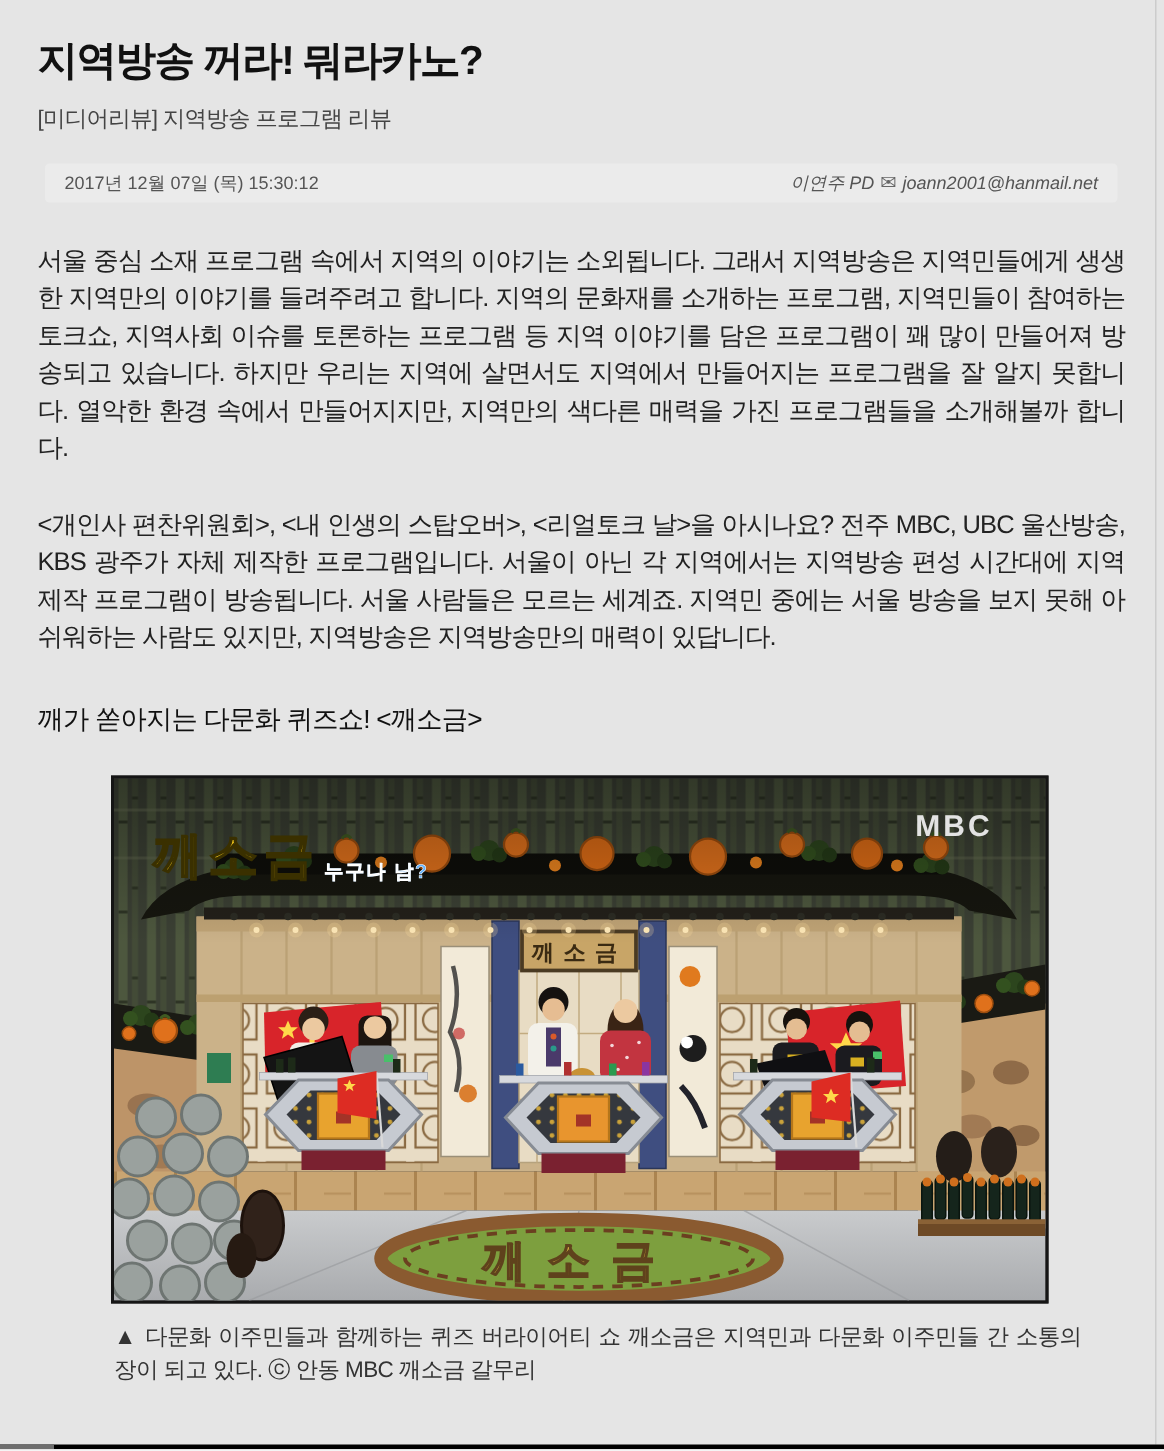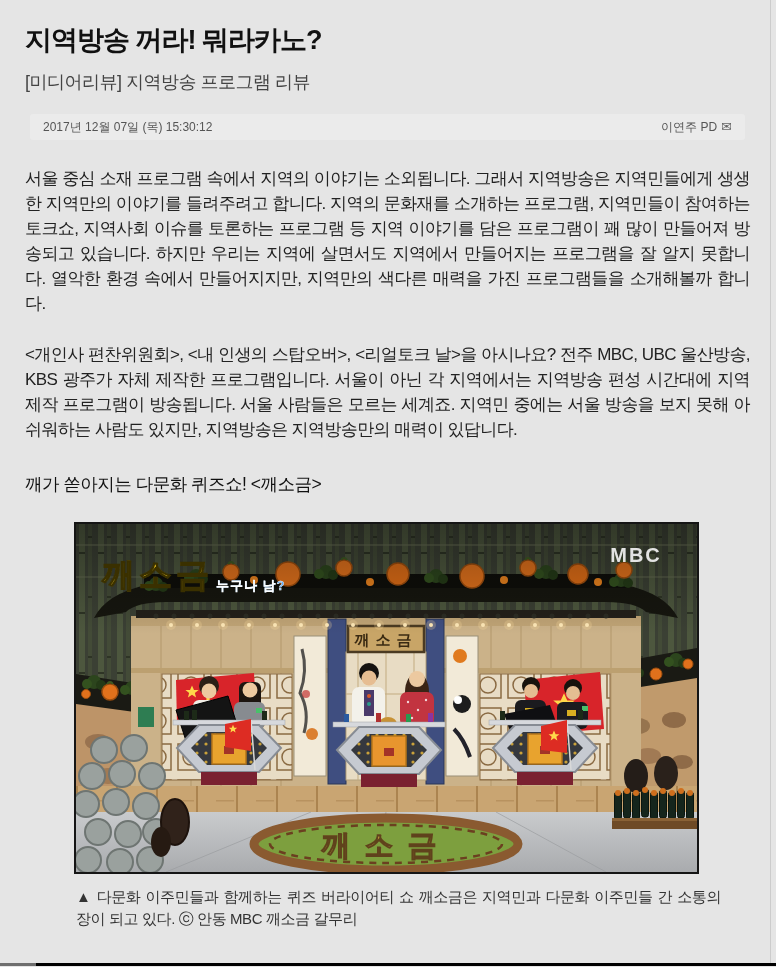--- a/index.html
+++ b/index.html
@@ -7,7 +7,7 @@
         font-family:"Liberation Sans","DejaVu Sans",sans-serif;}
   .content{padding:18px 26px 0 25px;}
   .title{font-size:27px;font-weight:bold;color:#111;margin:4px 0 12px;letter-spacing:-1px;}
-  .subtitle{font-size:18px;color:#444;margin:0 0 20px;letter-spacing:-0.5px;}
+  .subtitle{font-size:15px;color:#444;margin:0 0 20px;letter-spacing:-0.5px;}
   .meta-bar{display:flex;justify-content:space-between;align-items:center;
             background:#ebebeb;border-radius:3px;height:26px;line-height:26px;
             padding:0 13px;font-size:12px;color:#555;margin:0 5px 26px 5px;}

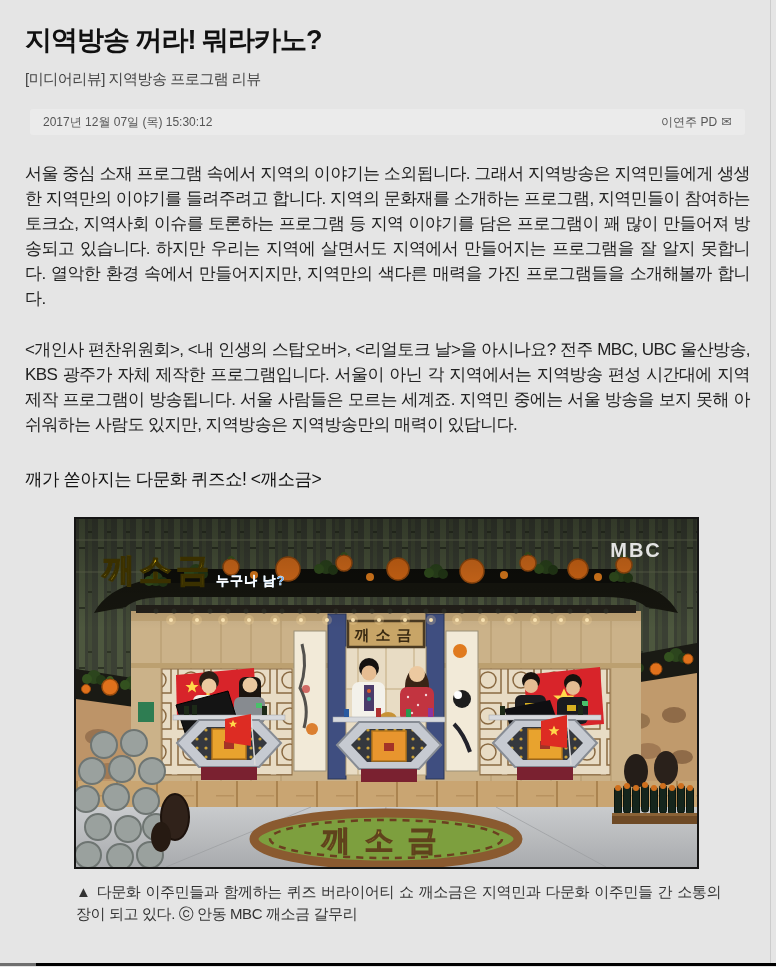--- a/index.html
+++ b/index.html
@@ -11,7 +11,7 @@
   .meta-bar{display:flex;justify-content:space-between;align-items:center;
             background:#ebebeb;border-radius:3px;height:26px;line-height:26px;
             padding:0 13px;font-size:12px;color:#555;margin:0 5px 26px 5px;}
-  .meta-right{display:flex;align-items:flex-start;gap:4px;}
+  .meta-right{display:flex;align-items:flex-start;gap:4px;font-style:italic;}
   .mail-icon{font-size:13px;color:#666;}
   .body-text{font-size:17px;line-height:25px;color:#222;text-align:justify;
              word-break:break-all;letter-spacing:-0.6px;margin:0 0 26px;}

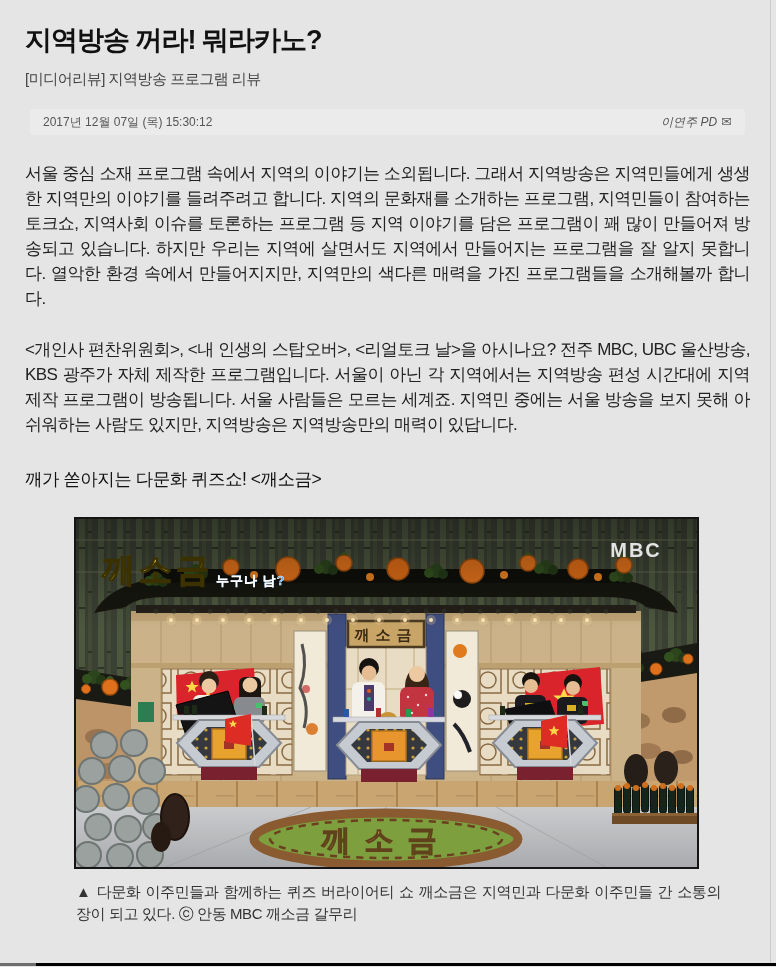--- a/index.html
+++ b/index.html
@@ -40,6 +40,7 @@
       <span class="meta-right">
         <span>이연주 PD</span>
         <span class="mail-icon">✉</span>
+        <span>joann2001@hanmail.net</span>
       </span>
     </div>
 

